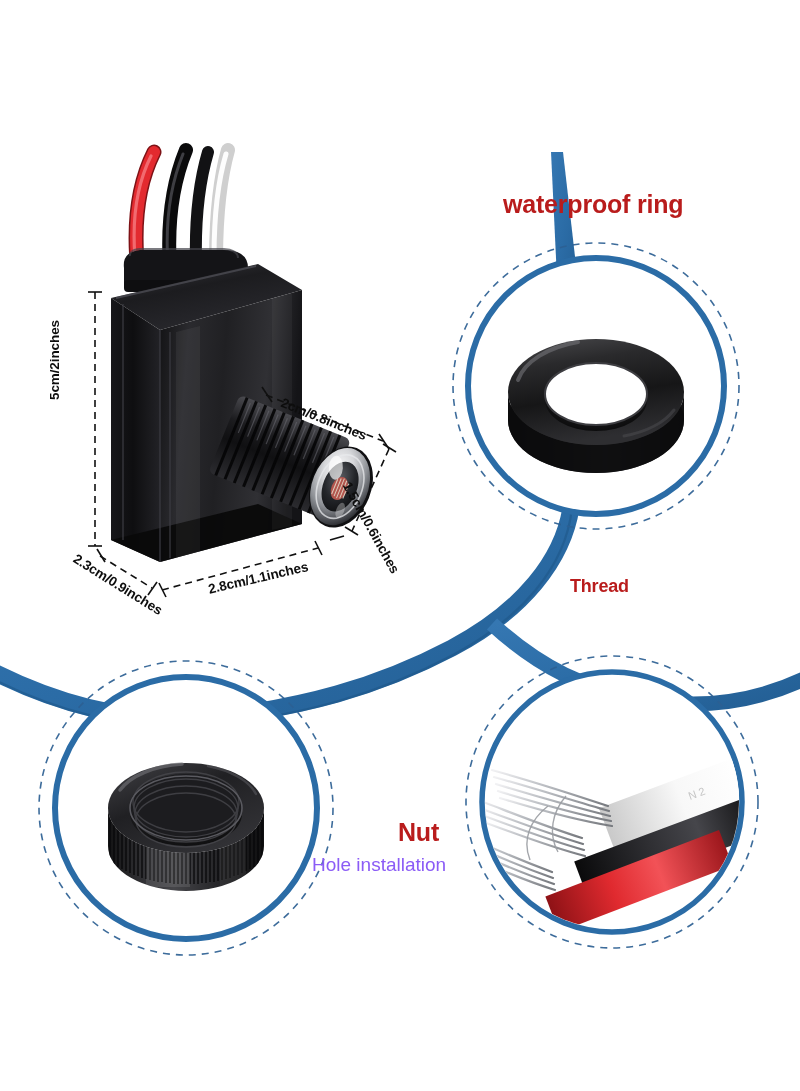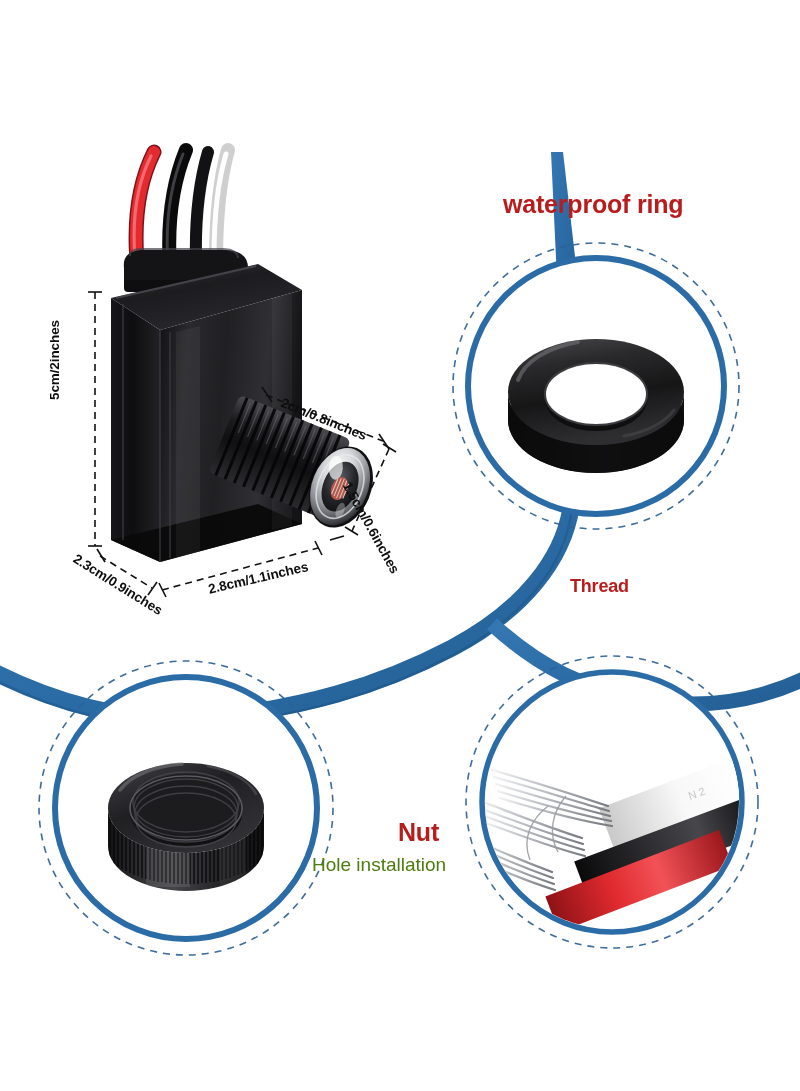--- a/index.html
+++ b/index.html
@@ -56,7 +56,7 @@
     left: 312px;
     top: 855px;
     font-size: 19px;
-    color: #4d7c0f;
+    color: #8b5cf6;
     white-space: nowrap;
     font-weight: normal;
     line-height: 1;

